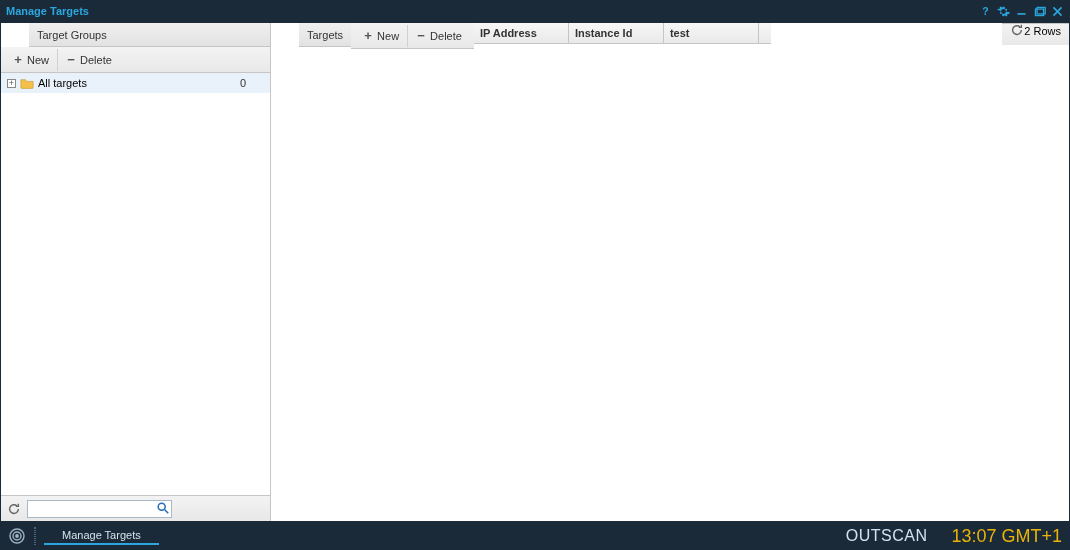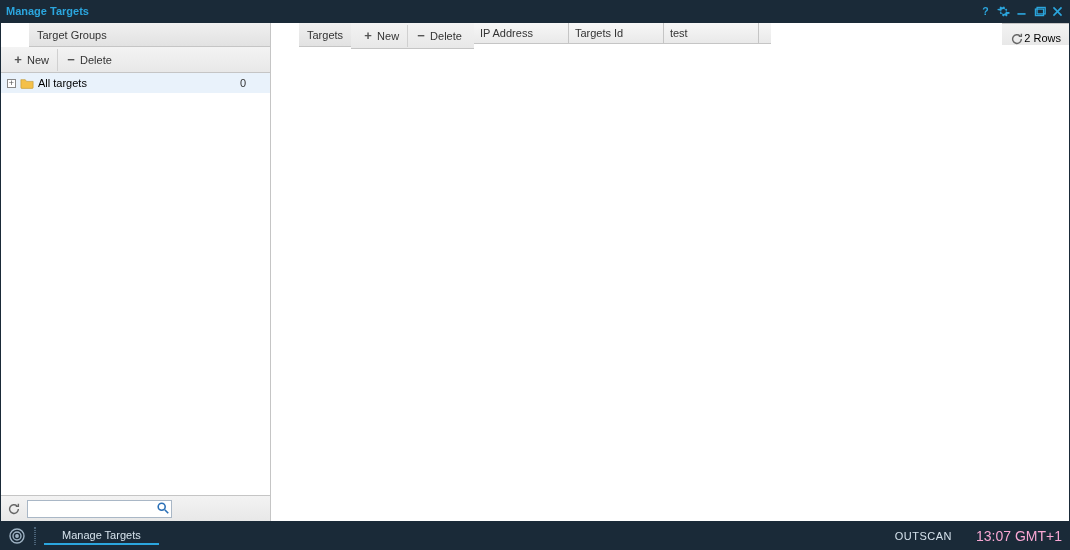--- a/index.html
+++ b/index.html
@@ -28,7 +28,7 @@
   .searchbox input { width: 100%; height: 18px; border: 1px solid #a9b7c6; padding: 0 18px 0 4px; font-size: 11px; }
   .searchbox .sicon { position: absolute; right: 2px; top: 1px; width: 14px; height: 14px; color: #2b70b7; cursor: pointer; }
   .grid-header { height: 21px; background: linear-gradient(#f7f7f7,#e9e9e9); border-bottom: 1px solid #c5c5c5; display: flex; }
-  .gh-cell { border-right: 1px solid #c5c5c5; padding: 0 6px; display: flex; align-items: center; color: #333; cursor: pointer; position: relative; }
+  .gh-cell { border-right: 1px solid #c5c5c5; padding: 0 6px; display: flex; align-items: center; color: #333; cursor: pointer; position: relative; font-weight: bold; }
   .gh-cell.sorted { background: #e3eefb; }
   .sort-ind { margin-left: 6px; color: #5a8bc4; font-size: 8px; }
   .grid-body { flex: 1; background: #fff; }

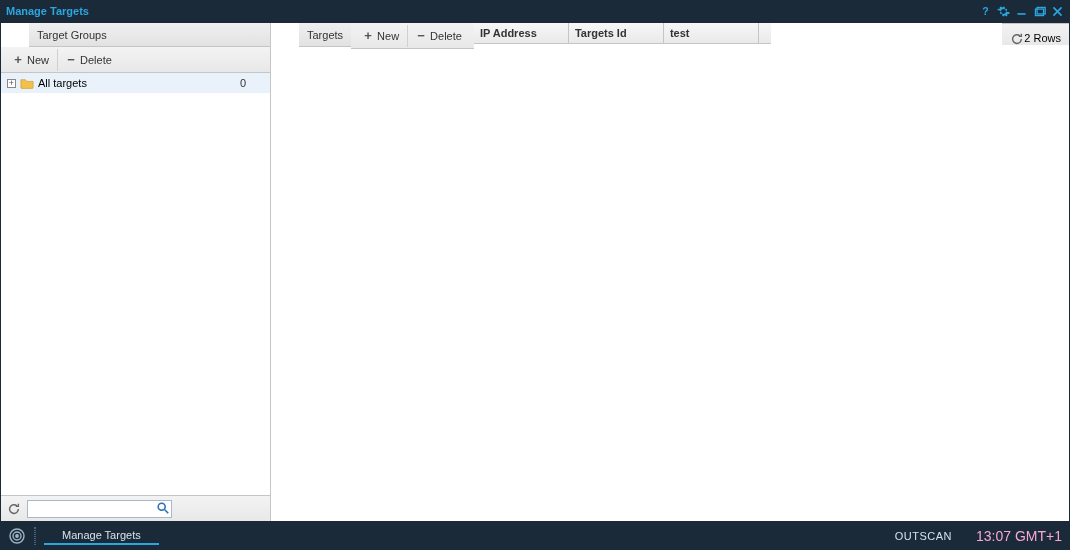--- a/index.html
+++ b/index.html
@@ -136,7 +136,7 @@
       </div>
       <div class="grid-header">
         <div class="gh-cell" style="width:95px">IP Address</div>
-        <div class="gh-cell" style="width:95px">Targets Id</div>
+        <div class="gh-cell" style="width:95px">Instance Id</div>
         <div class="gh-cell" style="width:95px">test</div>
         <div class="gh-cell" style="flex:1;border-right:none"></div>
       </div>

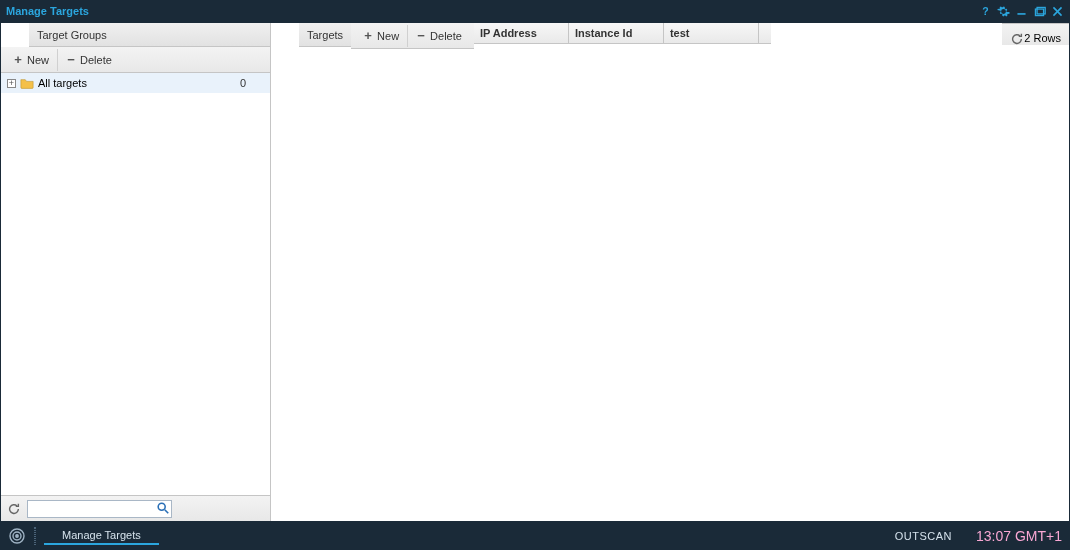--- a/index.html
+++ b/index.html
@@ -32,7 +32,7 @@
   .gh-cell.sorted { background: #e3eefb; }
   .sort-ind { margin-left: 6px; color: #5a8bc4; font-size: 8px; }
   .grid-body { flex: 1; background: #fff; }
-  .right-footer { height: 22px; border-top: 1px solid #c5c5c5; background: linear-gradient(#f3f3f3,#e8e8e8); display: flex; align-items: flex-start; padding: 8px 8px; }
+  .right-footer { height: 22px; border-top: 1px solid #c5c5c5; background: linear-gradient(#f3f3f3,#e8e8e8); display: flex; align-items: flex-end; padding: 8px 8px; }
   .right-footer .spacer { flex: 1; }
   .taskbar { height: 28px; background: #1a2a38; display: flex; align-items: center; color: #b8c5d0; padding: 0 8px; gap: 8px; }
   .taskbar .start { width: 18px; height: 18px; cursor: pointer; color: #9fb3c4; }

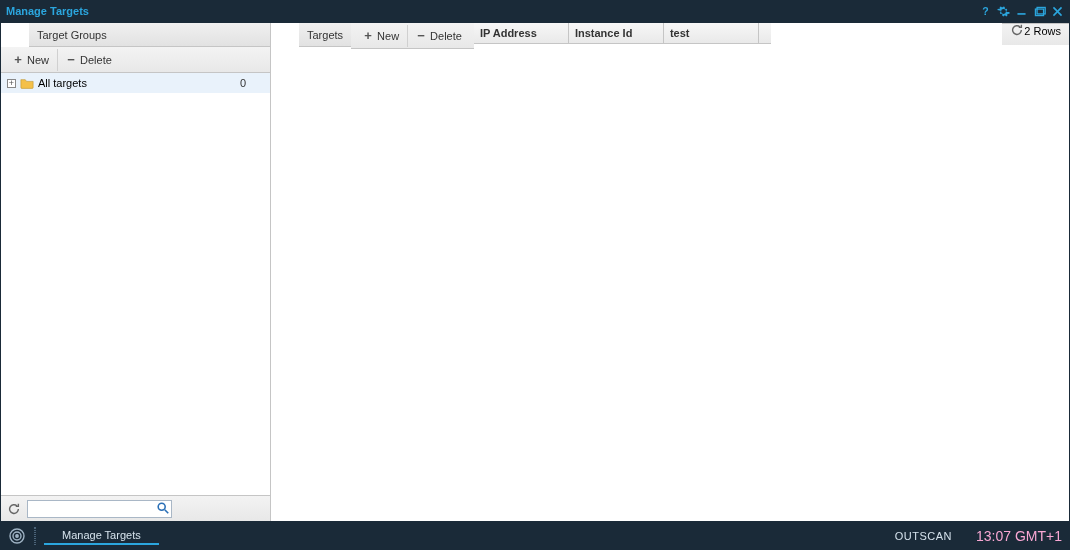--- a/index.html
+++ b/index.html
@@ -39,7 +39,7 @@
   .taskbar .divider { width: 2px; height: 18px; border-left: 1px dotted #4b6378; border-right: 1px dotted #4b6378; }
   .taskbar .task { padding: 2px 18px; color: #d5e2ec; cursor: pointer; border-bottom: 2px solid #2ba6de; font-size: 11px; }
   .taskbar .spacer { flex: 1; }
-  .taskbar .brand { color: #d5e2ec; font-size: 11px; letter-spacing: 0.5px; margin-right: 16px; }
+  .taskbar .brand { color: #d5e2ec; font-size: 16px; letter-spacing: 0.5px; margin-right: 16px; }
   .taskbar .clock { color: #f9a8d4; font-size: 14px; }
 </style>
 </head>

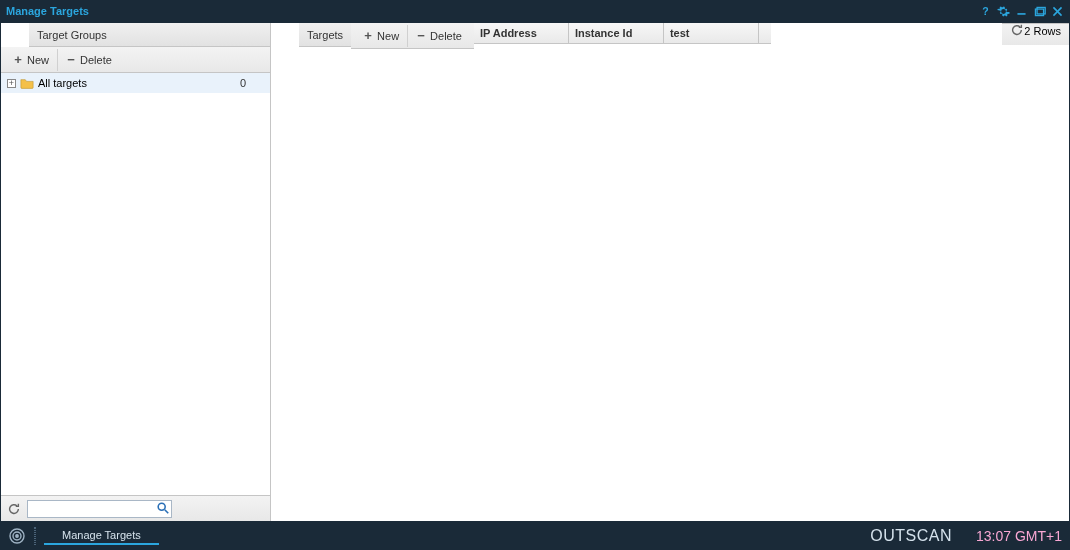--- a/index.html
+++ b/index.html
@@ -40,7 +40,7 @@
   .taskbar .task { padding: 2px 18px; color: #d5e2ec; cursor: pointer; border-bottom: 2px solid #2ba6de; font-size: 11px; }
   .taskbar .spacer { flex: 1; }
   .taskbar .brand { color: #d5e2ec; font-size: 16px; letter-spacing: 0.5px; margin-right: 16px; }
-  .taskbar .clock { color: #f9a8d4; font-size: 14px; }
+  .taskbar .clock { color: #eab308; font-size: 18px; }
 </style>
 </head>
 <body>

